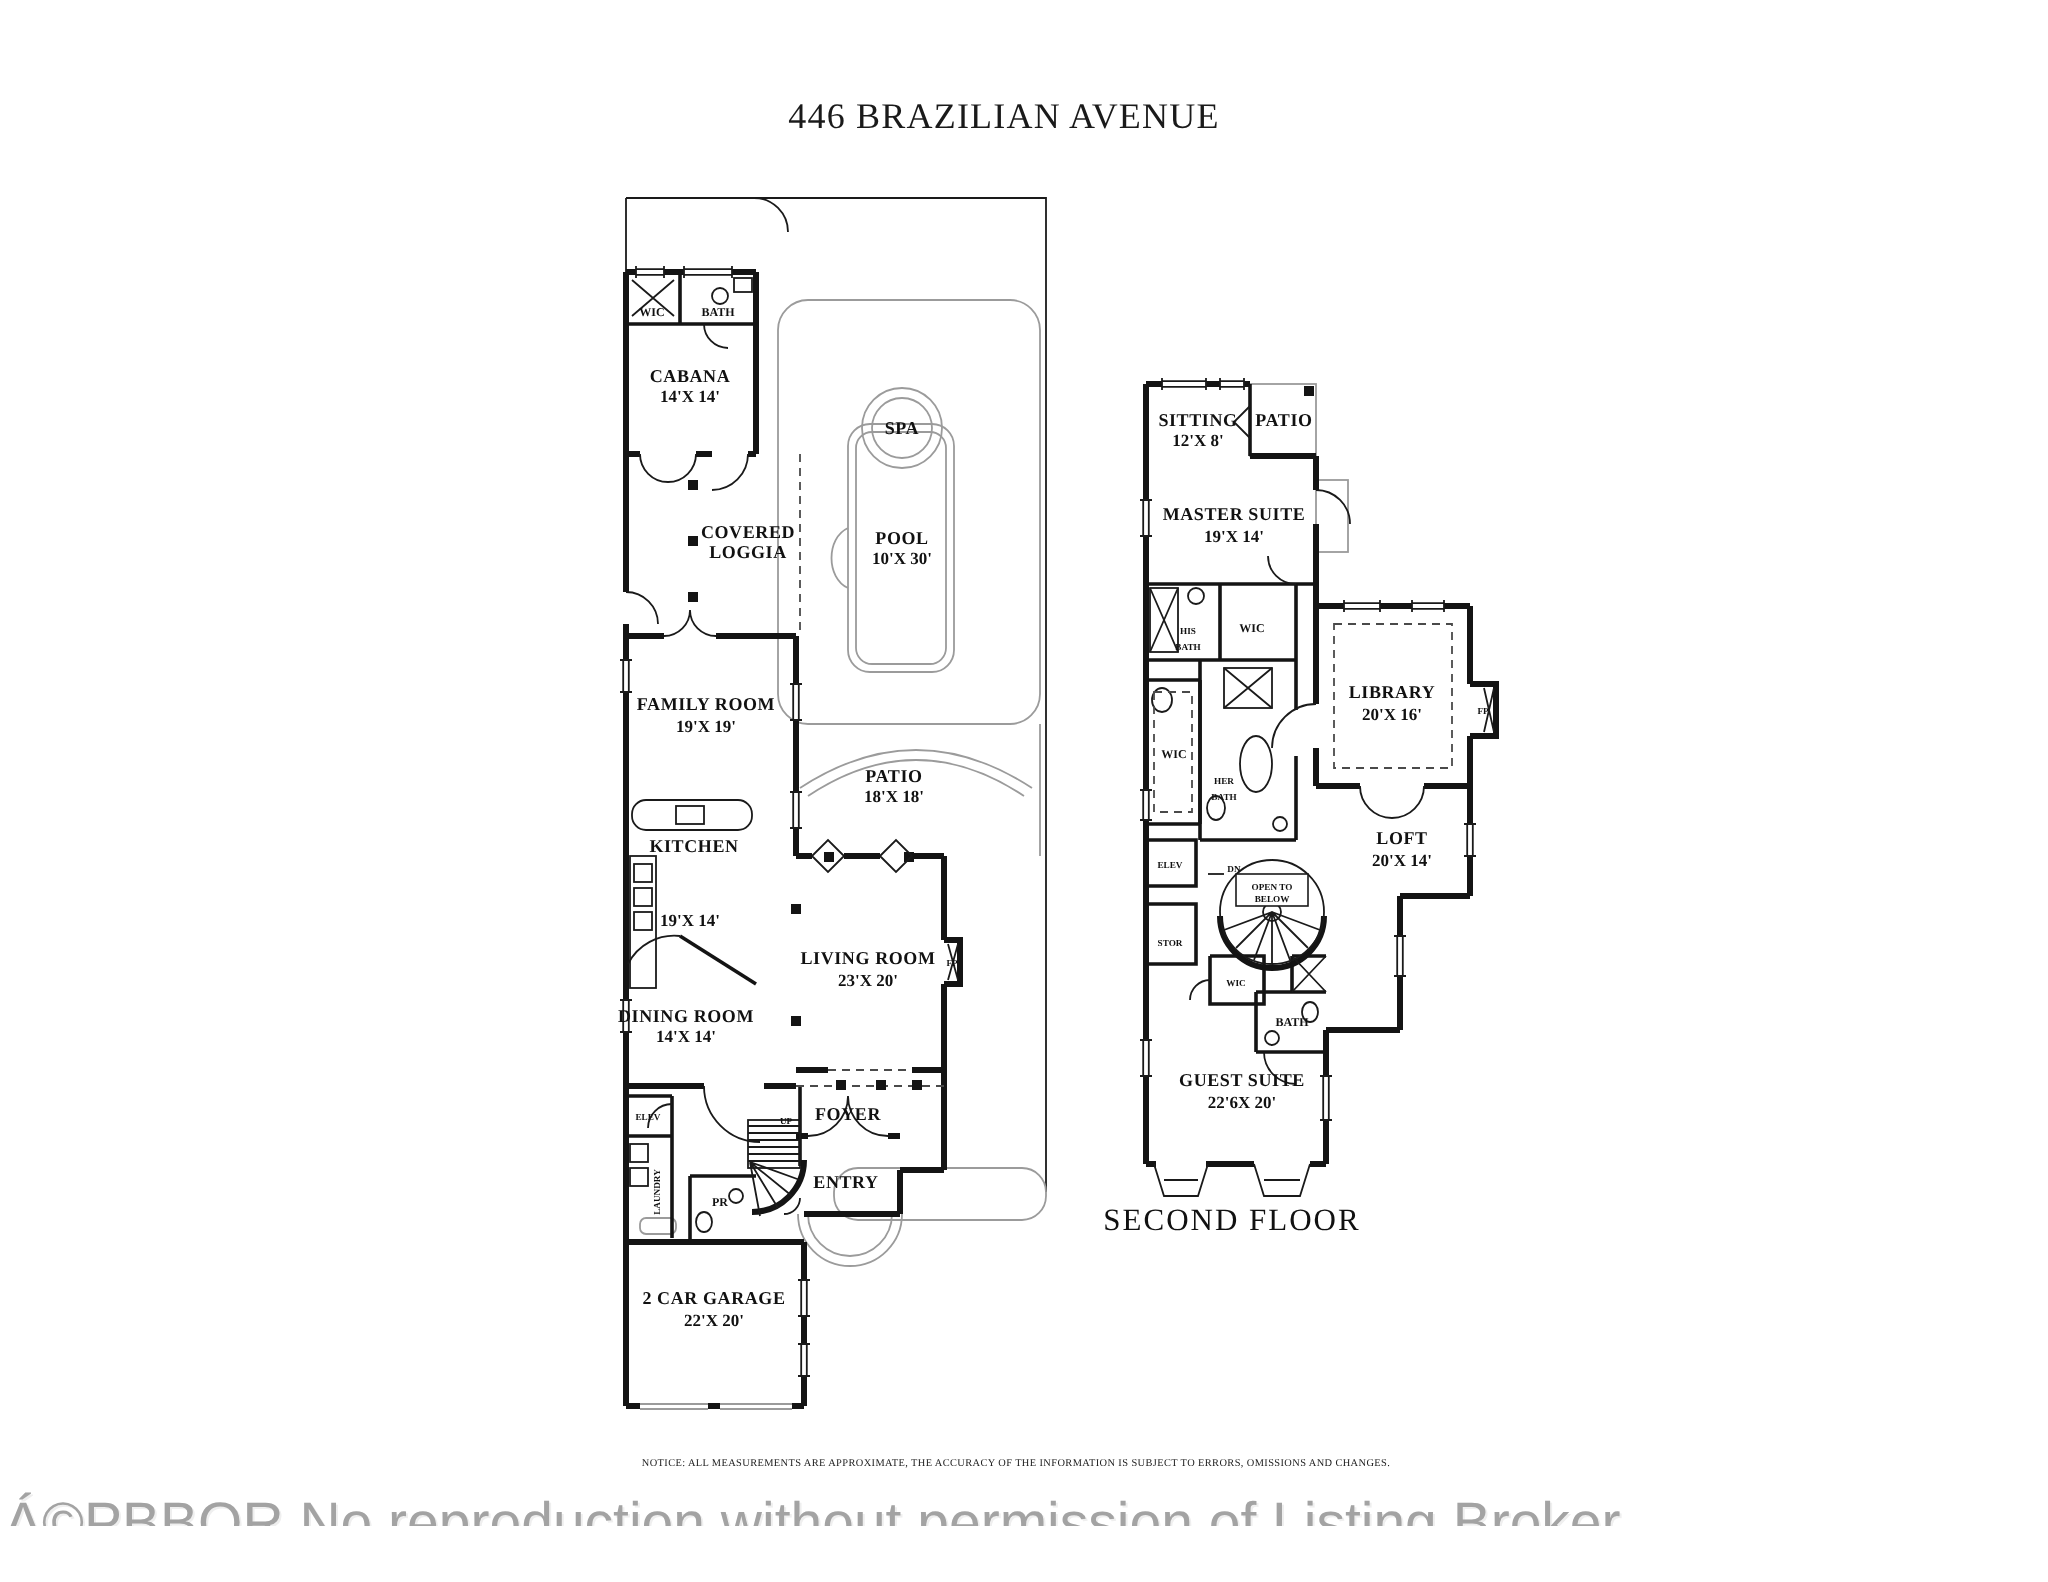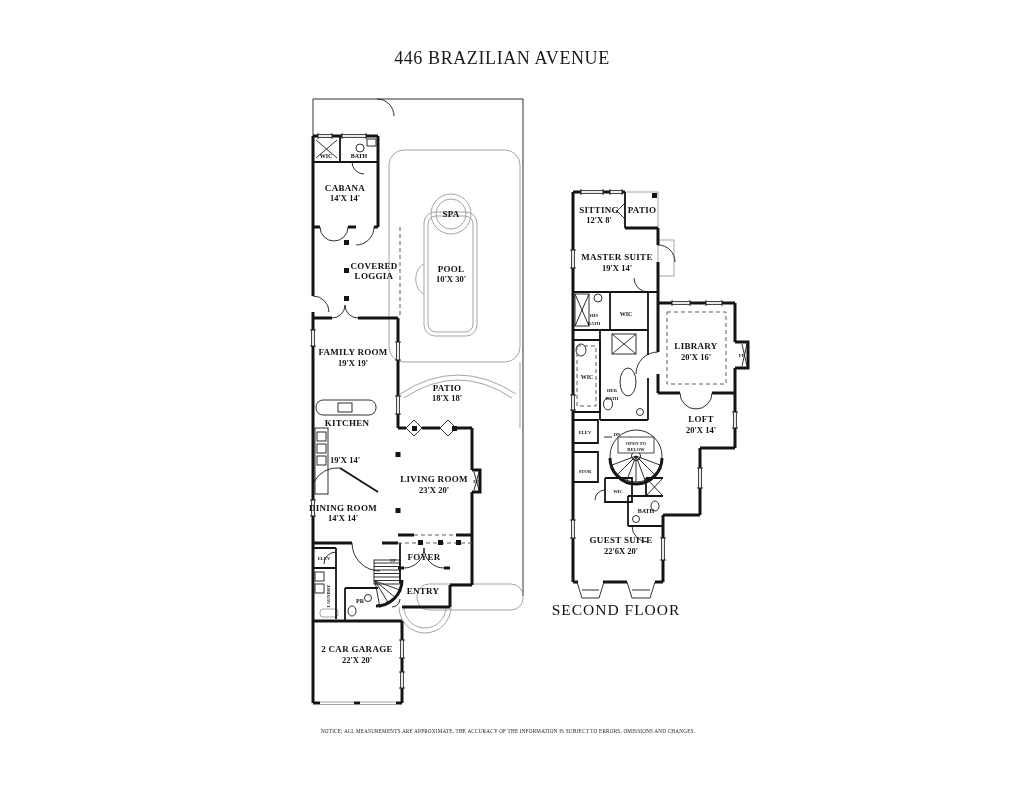--- a/index.html
+++ b/index.html
@@ -294,6 +294,7 @@
     <text class="t-notice" x="508" y="733">NOTICE: ALL MEASUREMENTS ARE APPROXIMATE, THE ACCURACY OF THE INFORMATION IS SUBJECT TO ERRORS, OMISSIONS AND CHANGES.</text>
   </svg>
 
+  <div class="watermark">Á©PBBOR No reproduction without permission of Listing Broker</div>
 </div>
 
 </body></html>

